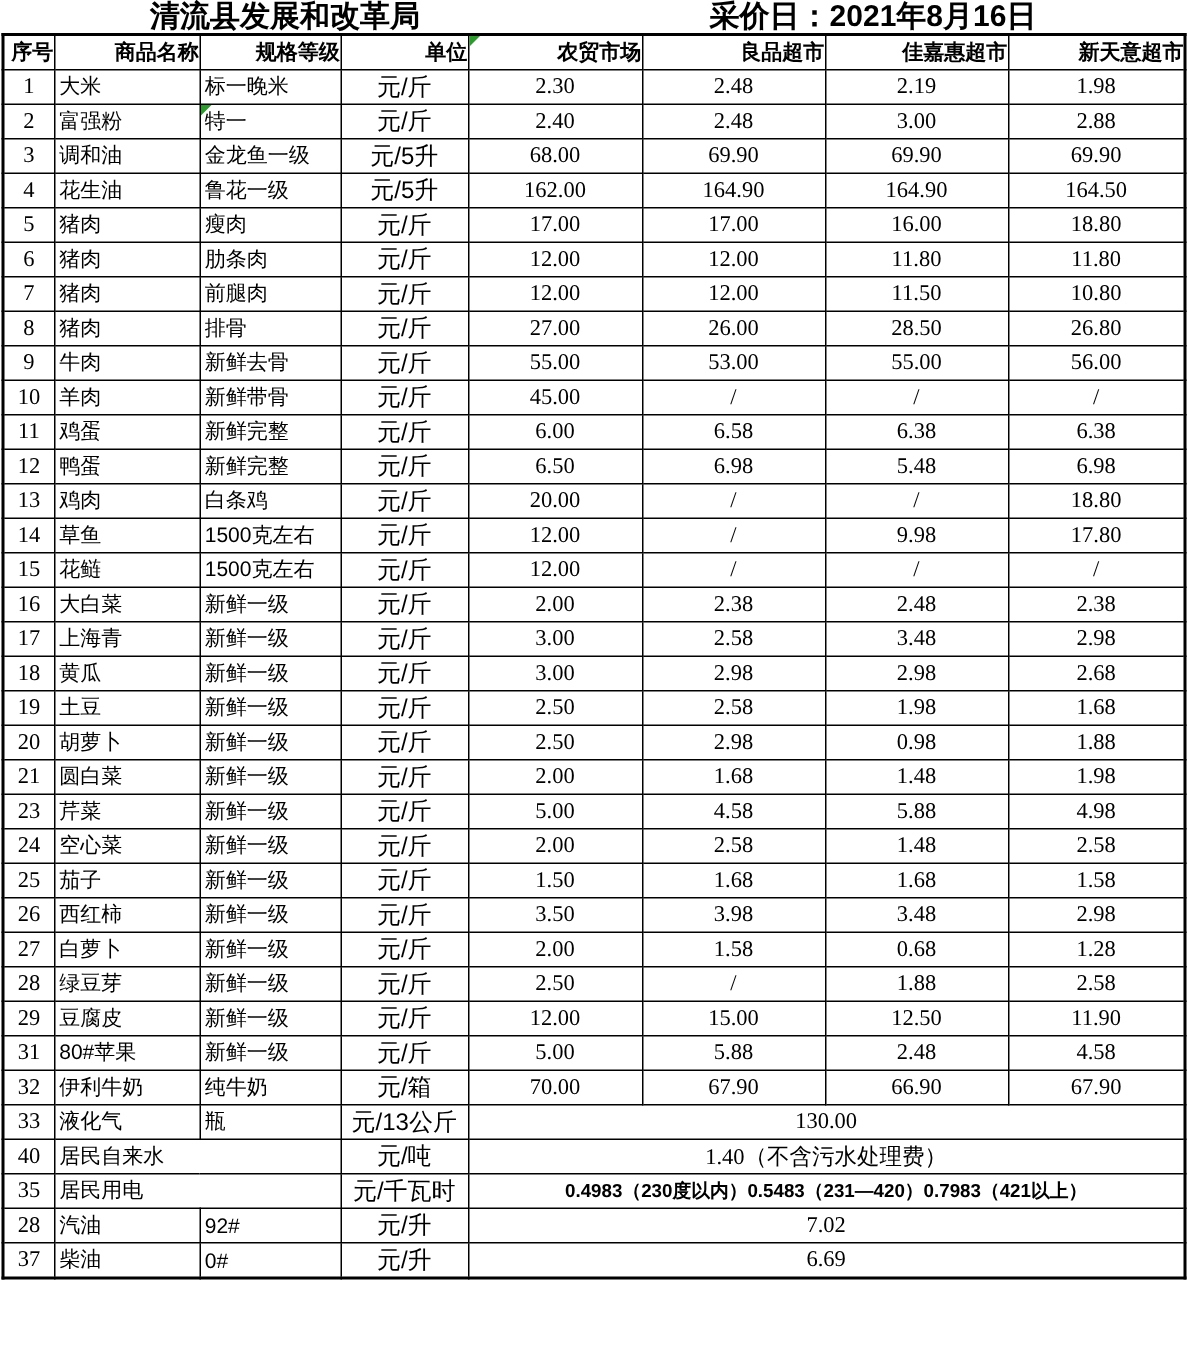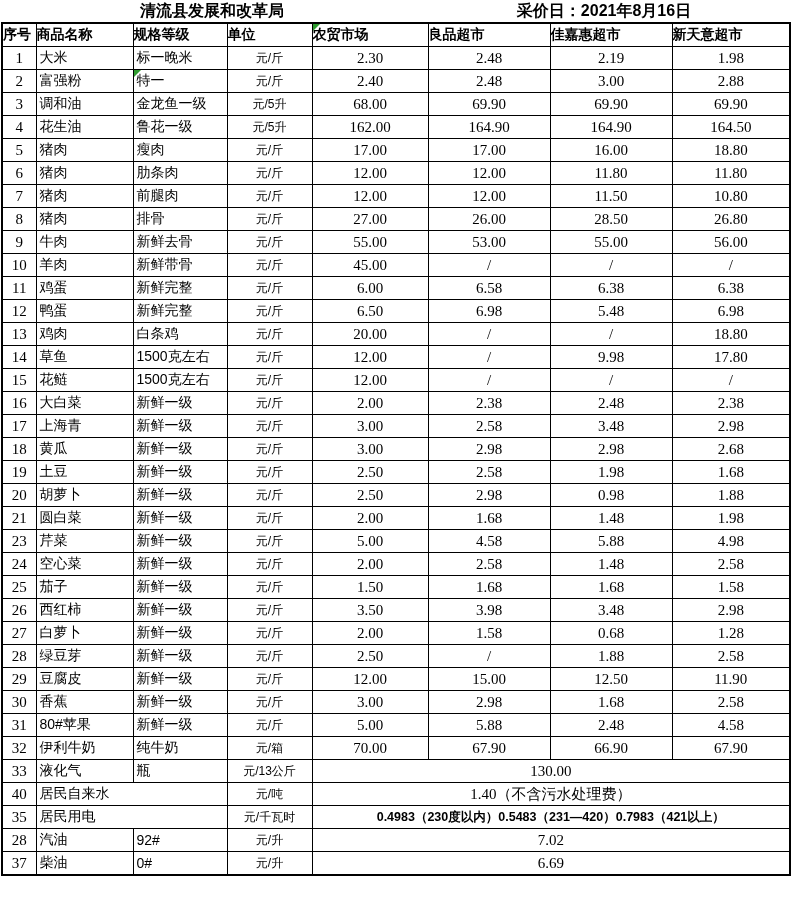--- a/index.html
+++ b/index.html
@@ -5,7 +5,7 @@
   html,body{margin:0;padding:0;background:#FFFFFF;}
   body{width:792px;height:897px;overflow:hidden;font-family:"Liberation Sans",sans-serif;color:#000;}
   .titlebar{position:relative;height:22px;}
-  .title{position:absolute;top:1px;font-weight:bold;font-size:16px;line-height:20px;white-space:nowrap;margin-left:22px;}
+  .title{position:absolute;top:1px;font-weight:bold;font-size:20px;line-height:20px;white-space:nowrap;}
   .title-left{left:0;width:380px;text-align:center;}
   .title-right{left:392px;width:380px;text-align:center;}
   table{border-collapse:collapse;table-layout:fixed;margin-left:1px;border:2px solid #000;}

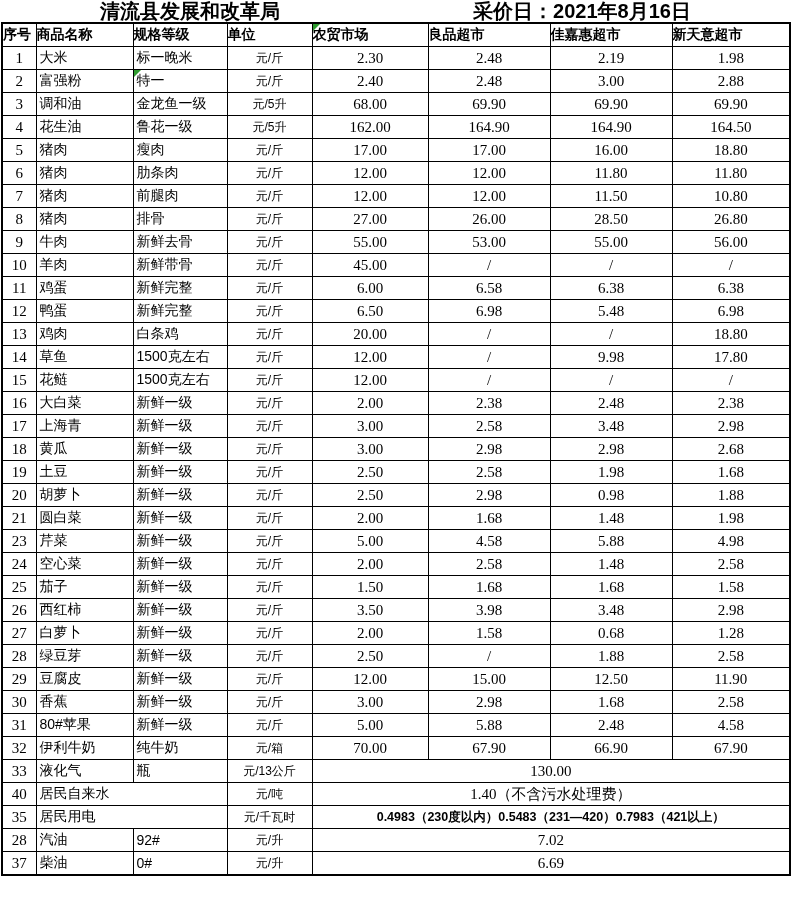--- a/index.html
+++ b/index.html
@@ -10,7 +10,7 @@
   .title-right{left:392px;width:380px;text-align:center;}
   table{border-collapse:collapse;table-layout:fixed;margin-left:1px;border:2px solid #000;}
   th,td{border:1px solid #000;height:22px;padding:0;overflow:hidden;white-space:nowrap;vertical-align:middle;}
-  th{font-size:14px;font-weight:bold;text-align:left;position:relative;font-family:"Liberation Sans",sans-serif;}
+  th{font-size:14px;font-weight:bold;text-align:right;position:relative;font-family:"Liberation Sans",sans-serif;}
   td.c-no{text-align:center;font-family:"Liberation Serif","DejaVu Serif",serif;font-size:15px;}
   td.c-name,td.c-spec{text-align:left;padding-left:3px;font-size:14px;position:relative;}
   td.c-unit{text-align:center;font-size:12px;}

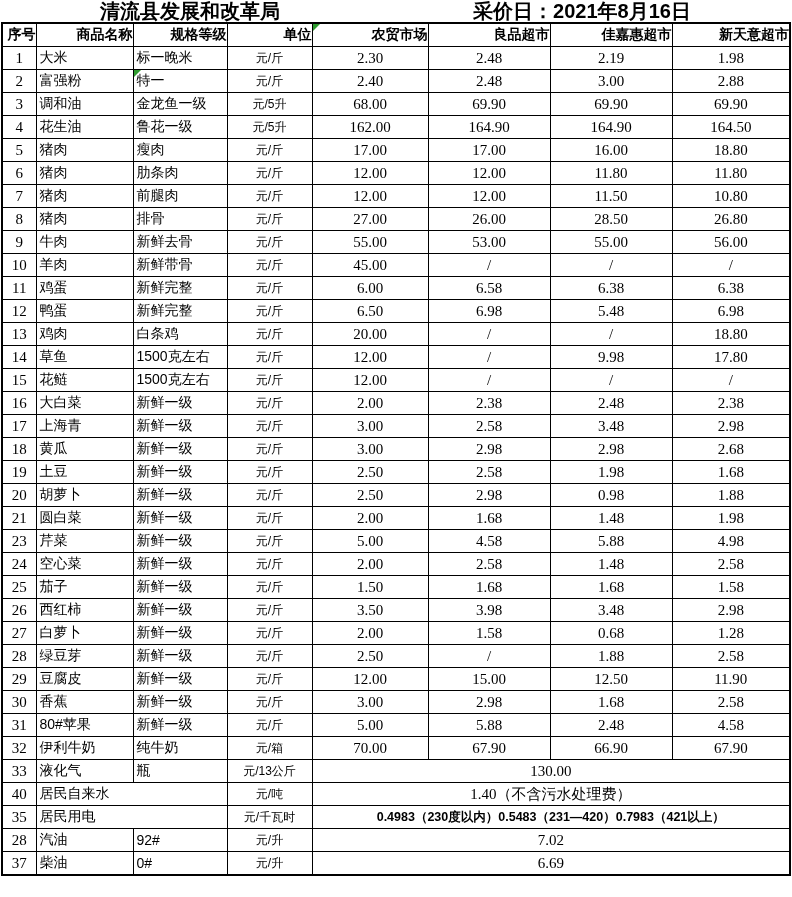--- a/index.html
+++ b/index.html
@@ -13,7 +13,7 @@
   th{font-size:14px;font-weight:bold;text-align:right;position:relative;font-family:"Liberation Sans",sans-serif;}
   td.c-no{text-align:center;font-family:"Liberation Serif","DejaVu Serif",serif;font-size:15px;}
   td.c-name,td.c-spec{text-align:left;padding-left:3px;font-size:14px;position:relative;}
-  td.c-unit{text-align:center;font-size:12px;}
+  td.c-unit{text-align:center;font-size:16px;}
   td.c-price{text-align:center;font-family:"Liberation Serif","DejaVu Serif",serif;font-size:15px;}
   td.c-small{font-family:"Liberation Sans",sans-serif;font-weight:bold;font-size:12.5px;}
   .tri{position:absolute;top:0;left:0;width:0;height:0;

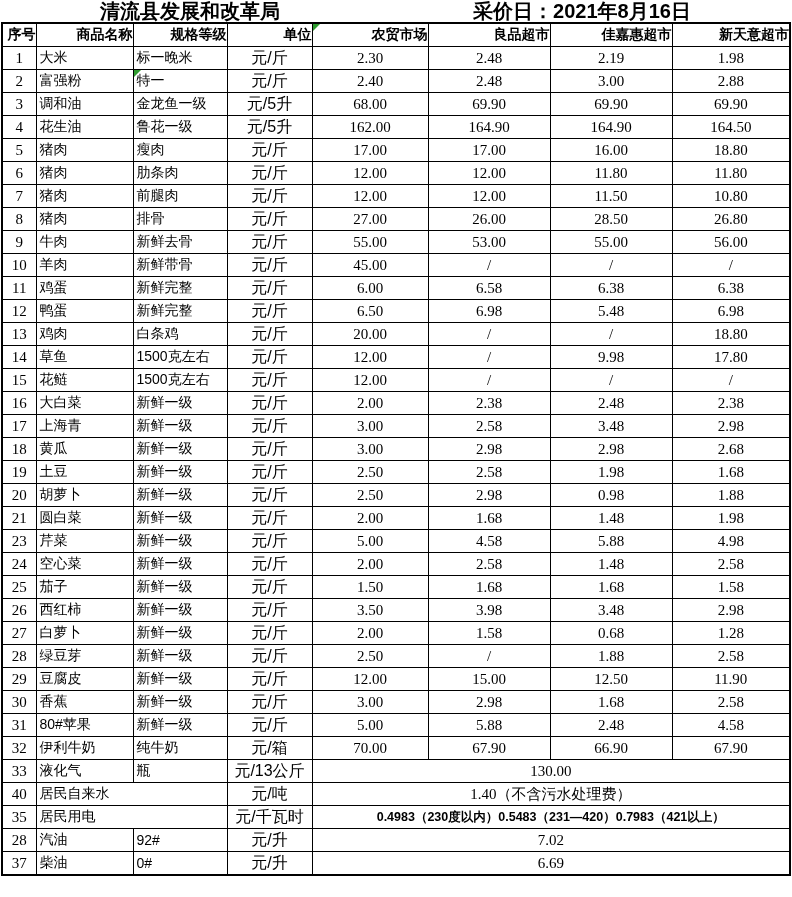--- a/index.html
+++ b/index.html
@@ -332,16 +332,6 @@
         <td class="c-price">11.90</td>
       </tr>
       <tr>
-        <td class="c-no">30</td>
-        <td class="c-name">香蕉</td>
-        <td class="c-spec">新鲜一级</td>
-        <td class="c-unit">元/斤</td>
-        <td class="c-price">3.00</td>
-        <td class="c-price">2.98</td>
-        <td class="c-price">1.68</td>
-        <td class="c-price">2.58</td>
-      </tr>
-      <tr>
         <td class="c-no">31</td>
         <td class="c-name">80#苹果</td>
         <td class="c-spec">新鲜一级</td>

